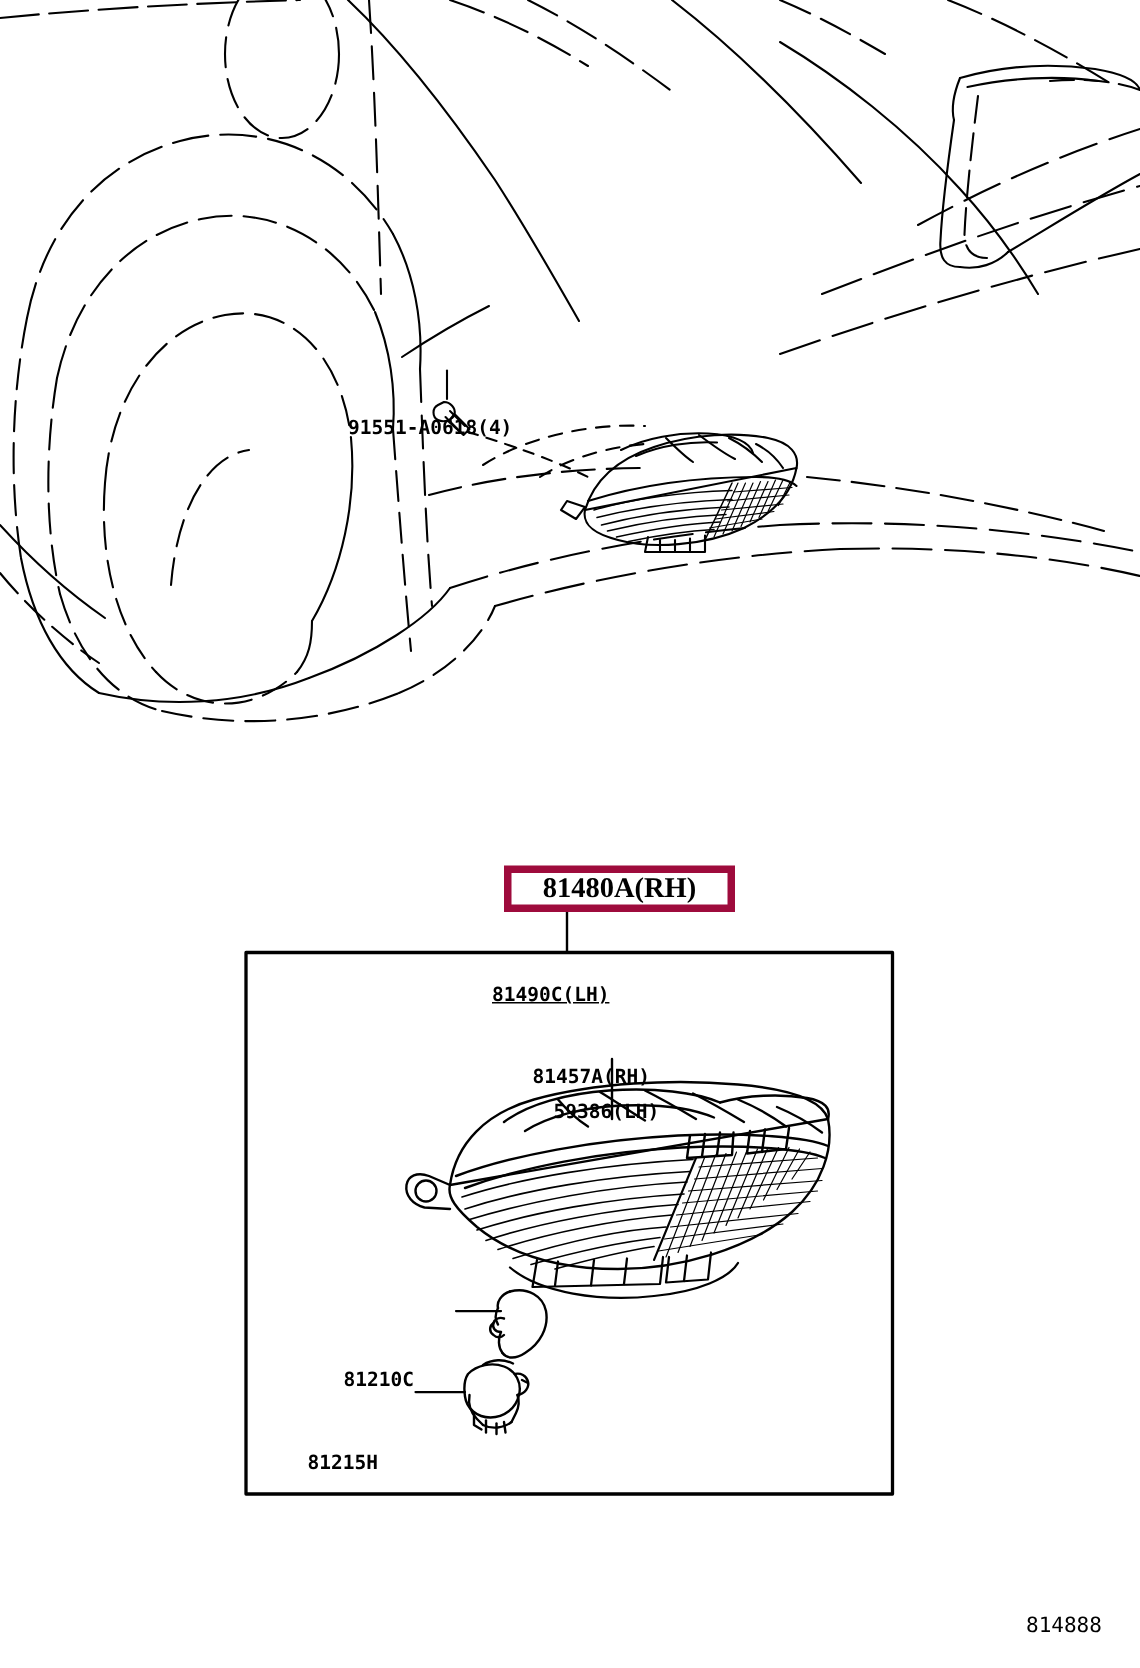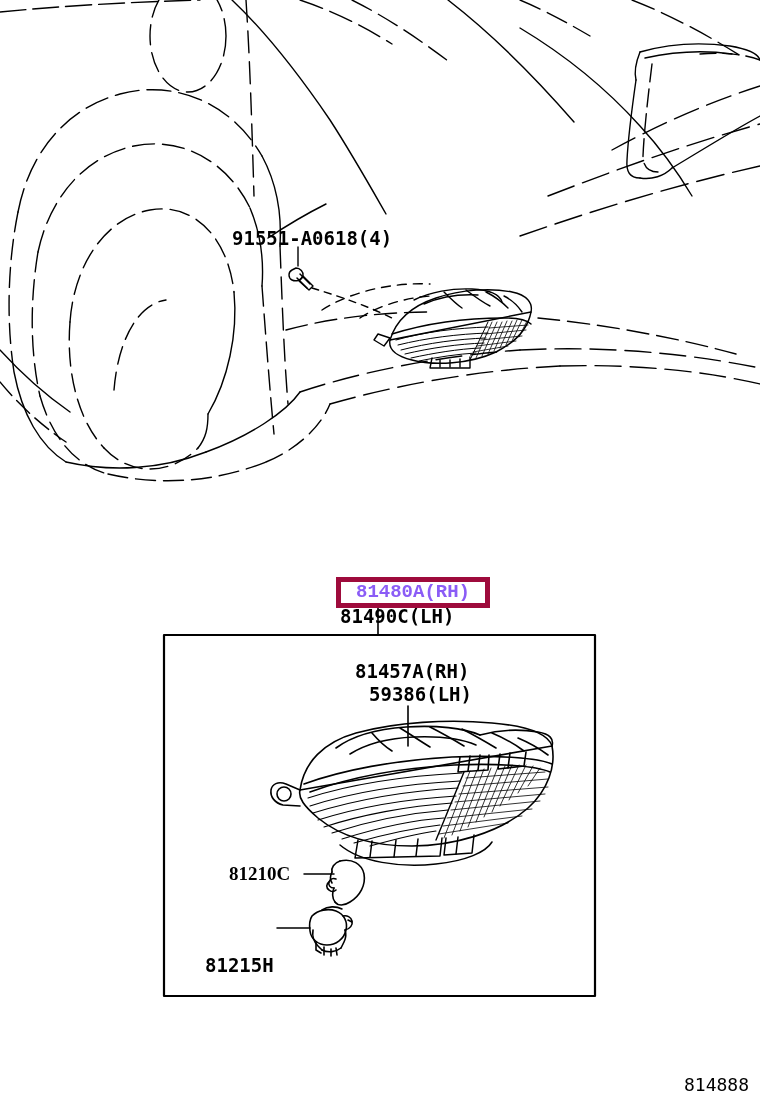--- a/index.html
+++ b/index.html
@@ -36,7 +36,7 @@
     color: #000000;
     letter-spacing: 0px;
   }
-  .lbl-lg { font-size: 19px; line-height: 23px; }
+  .lbl-lg { font-size: 13px; line-height: 23px; margin-top: 47px; }
   .lbl-sm { font-size: 18px; line-height: 15px; font-weight: normal; }
 
   #label-91551 { left: 232px; top: 227px; }

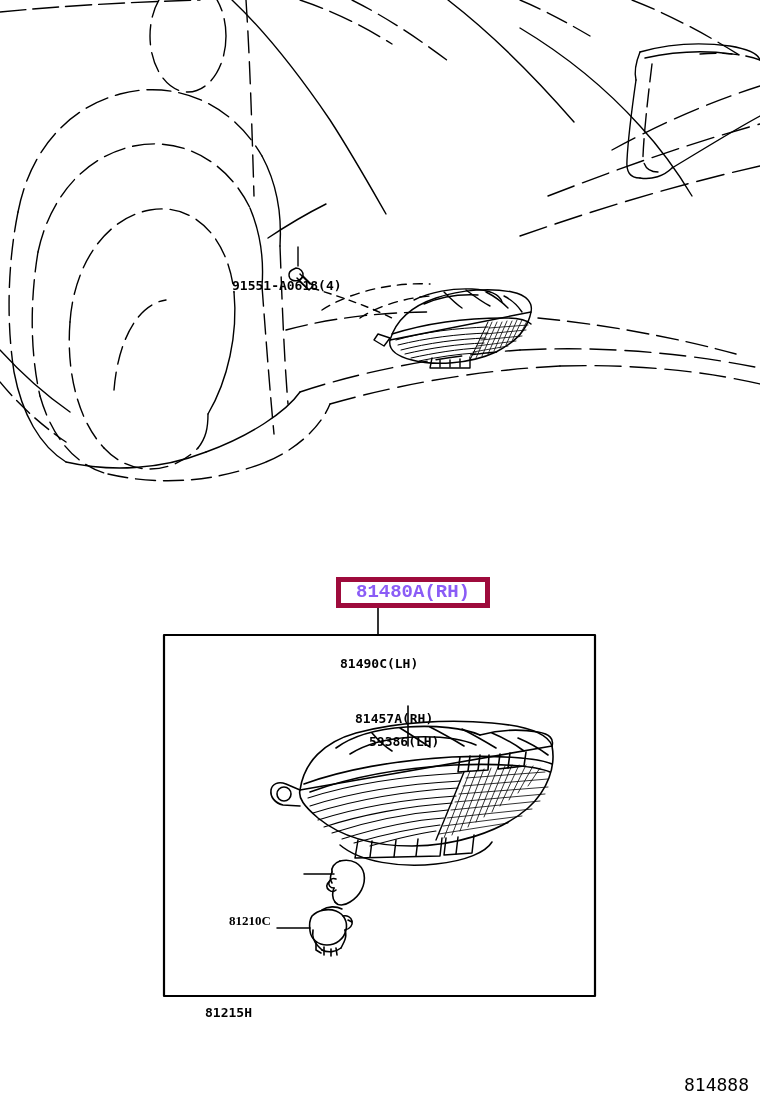--- a/index.html
+++ b/index.html
@@ -62,11 +62,11 @@
     z-index: 5;
   }
   .highlight-box .txt {
-    font-family: Liberation Mono, monospace;
+    font-family: Liberation Serif, serif;
     font-weight: bold;
     font-size: 19px;
     line-height: 19px;
-    color: #8b5cf6;
+    color: #000000;
     white-space: pre;
   }
 </style>

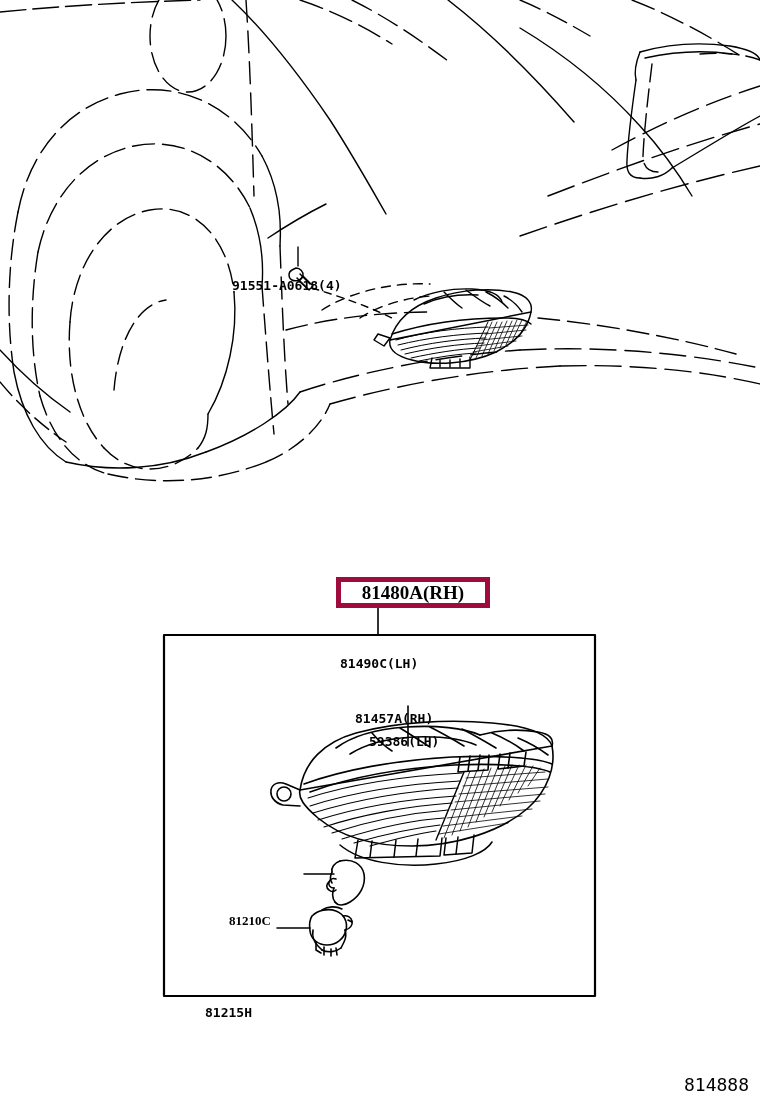--- a/index.html
+++ b/index.html
@@ -44,7 +44,7 @@
   #label-81456 { left: 369px; top: 683px; }
   #label-81210 { left: 229px; top: 862px; font-family: Liberation Serif, serif; }
   #label-81215 { left: 205px; top: 954px; }
-  #label-81490 { left: 340px; top: 605px; }
+  #label-81490 { left: 328px; top: 605px; text-decoration: underline; }
   #label-diagram-code { left: 684px; top: 1077px; }
 
   .highlight-box {

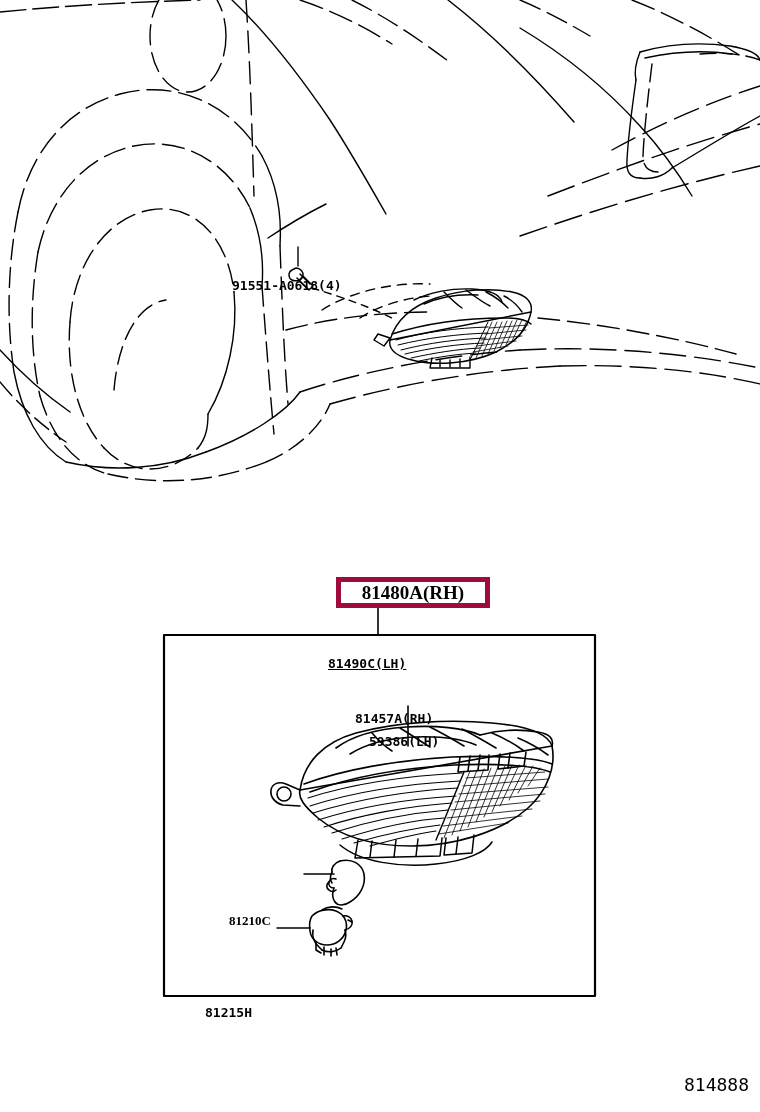--- a/index.html
+++ b/index.html
@@ -42,7 +42,7 @@
   #label-91551 { left: 232px; top: 227px; }
   #label-81457 { left: 355px; top: 660px; }
   #label-81456 { left: 369px; top: 683px; }
-  #label-81210 { left: 229px; top: 862px; font-family: Liberation Serif, serif; }
+  #label-81210 { left: 229px; top: 862px; }
   #label-81215 { left: 205px; top: 954px; }
   #label-81490 { left: 328px; top: 605px; text-decoration: underline; }
   #label-diagram-code { left: 684px; top: 1077px; }

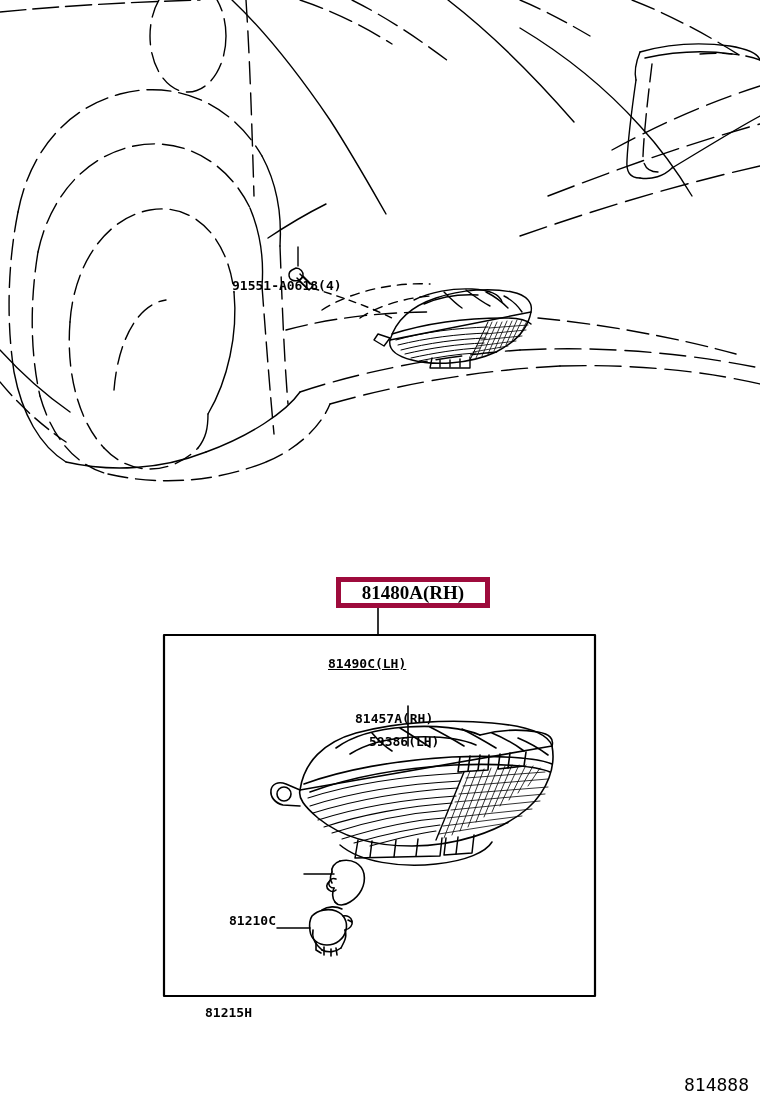--- a/index.html
+++ b/index.html
@@ -43,7 +43,7 @@
   #label-81457 { left: 355px; top: 660px; }
   #label-81456 { left: 369px; top: 683px; }
   #label-81210 { left: 229px; top: 862px; }
-  #label-81215 { left: 205px; top: 954px; }
+  #label-81215 { left: 205px; top: 917px; }
   #label-81490 { left: 328px; top: 605px; text-decoration: underline; }
   #label-diagram-code { left: 684px; top: 1077px; }
 

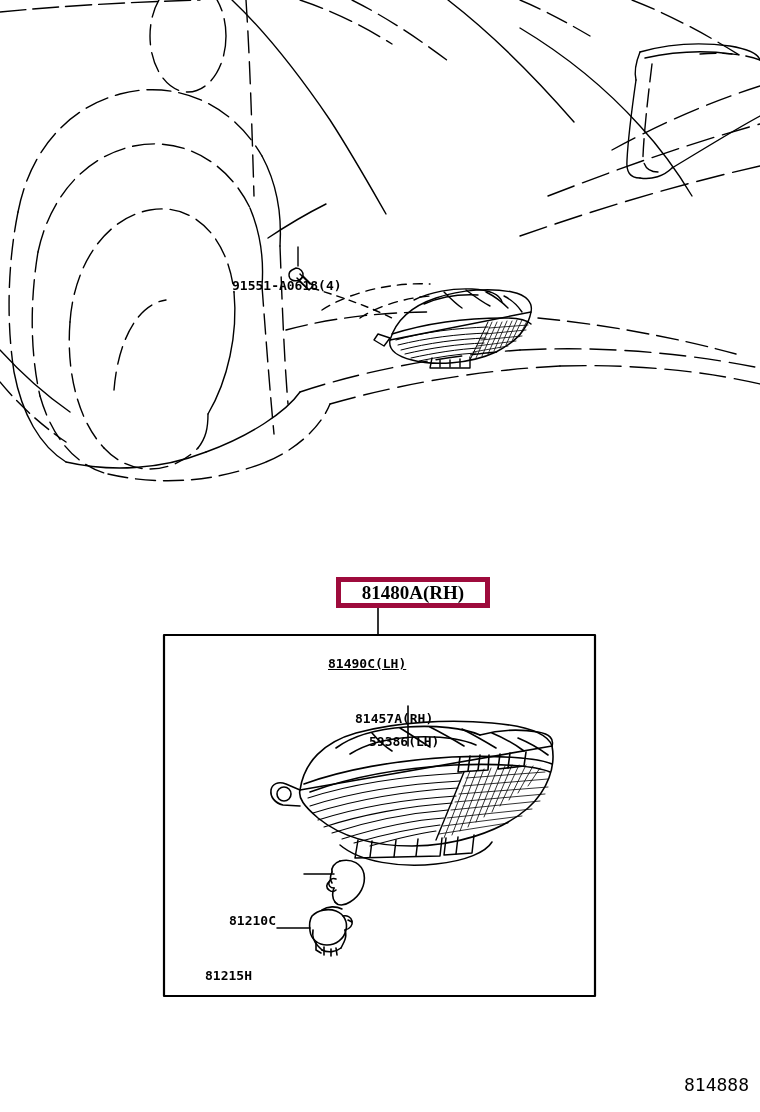--- a/index.html
+++ b/index.html
@@ -37,7 +37,7 @@
     letter-spacing: 0px;
   }
   .lbl-lg { font-size: 13px; line-height: 23px; margin-top: 47px; }
-  .lbl-sm { font-size: 18px; line-height: 15px; font-weight: normal; }
+  .lbl-sm { font-size: 14px; line-height: 15px; font-weight: normal; }
 
   #label-91551 { left: 232px; top: 227px; }
   #label-81457 { left: 355px; top: 660px; }

